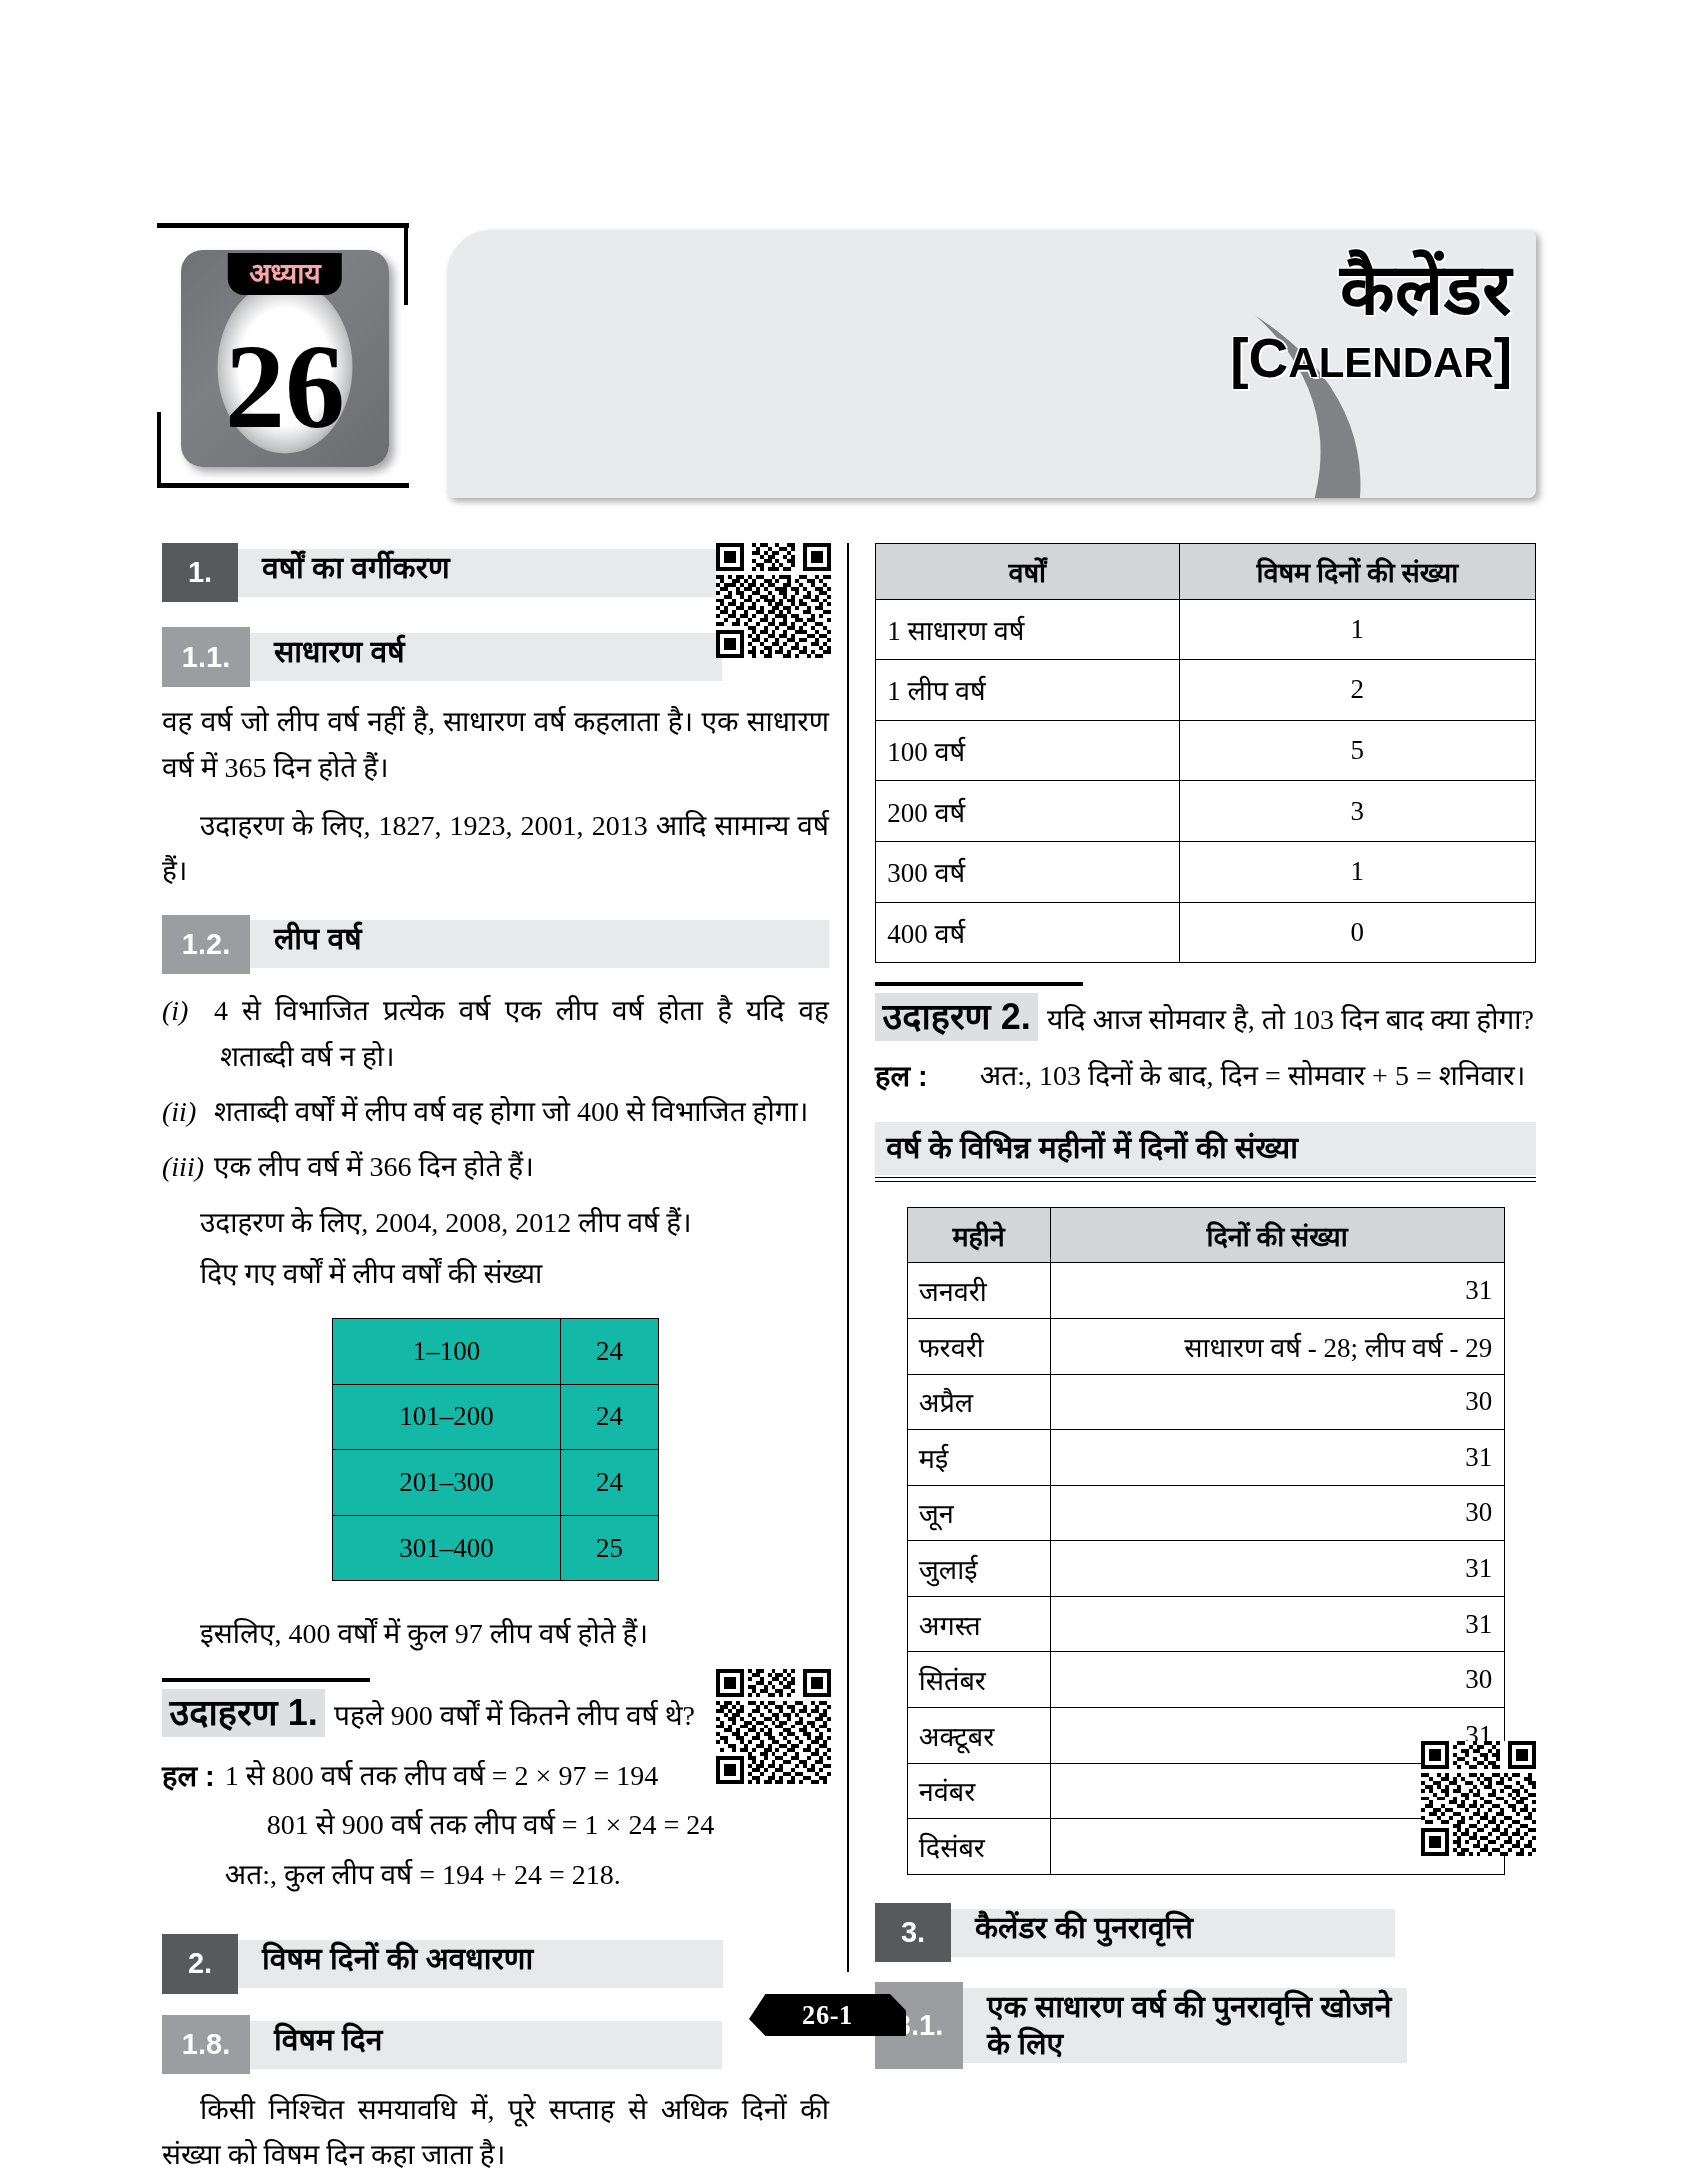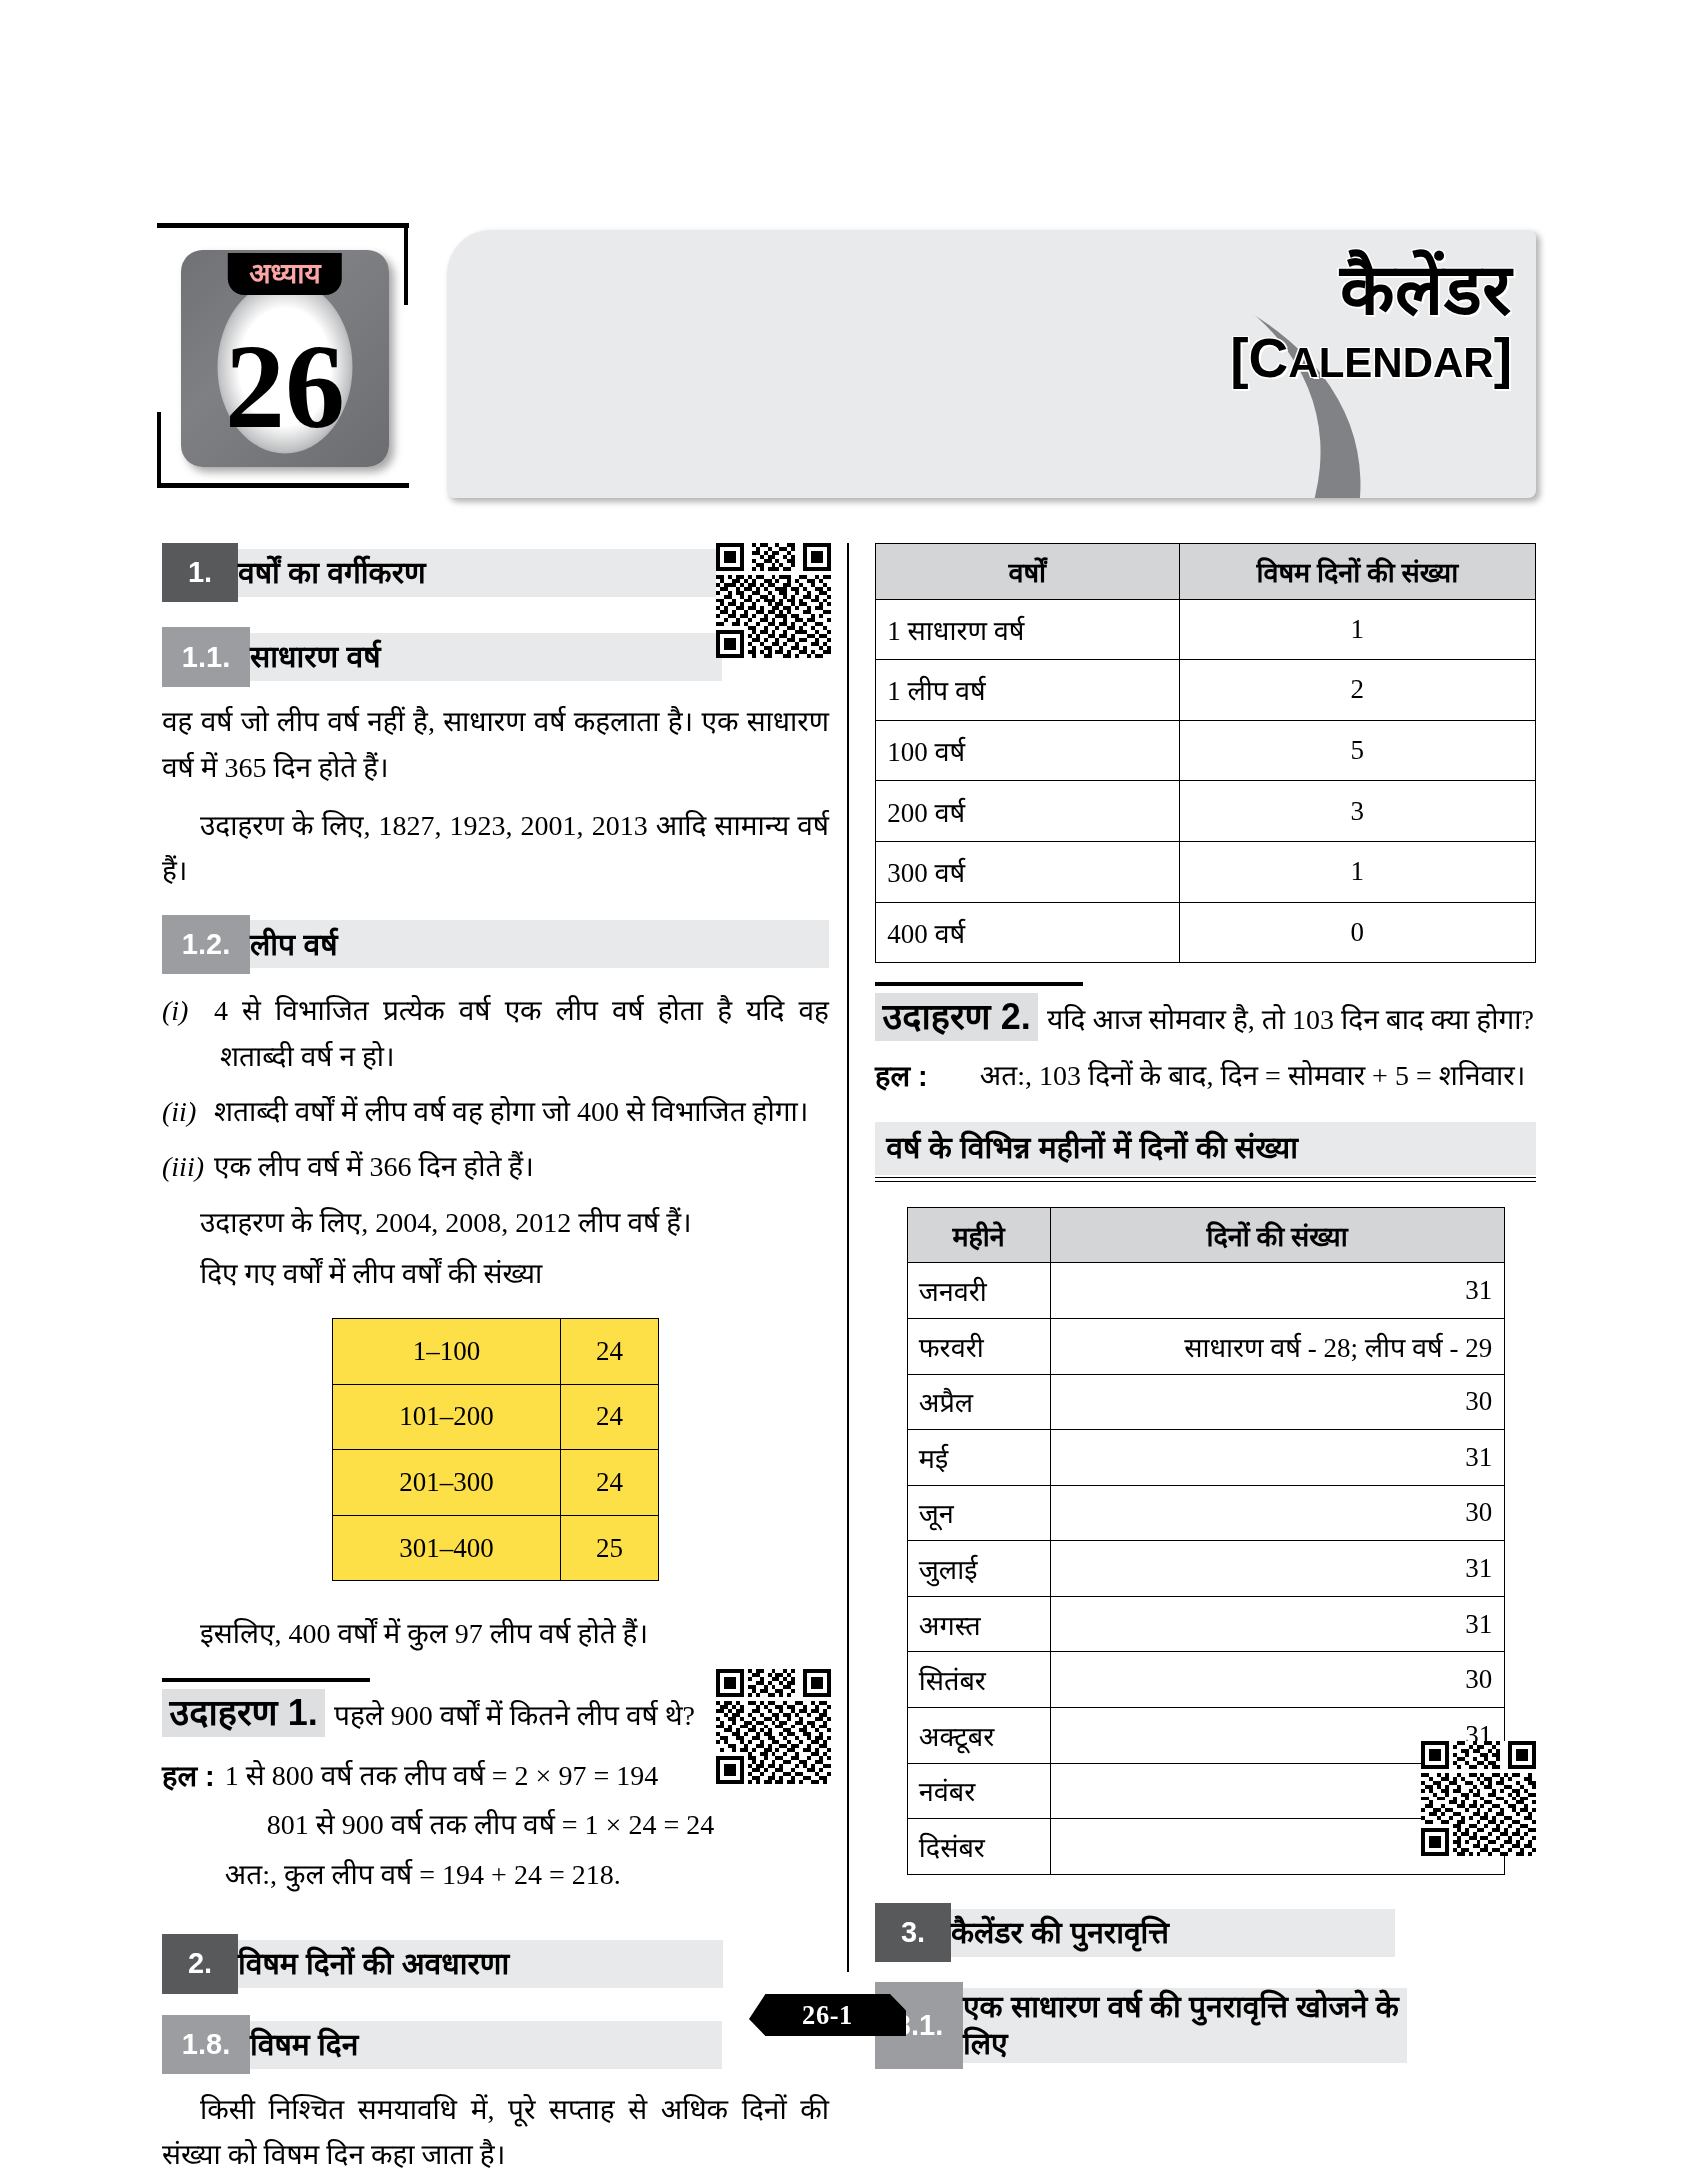--- a/index.html
+++ b/index.html
@@ -86,8 +86,8 @@
   }
   .sec.lvl2 .numbox{background:#9b9da0;width:88px;}
   .sec .bar{
-    flex:1;background:#e8e9ea;display:flex;align-items:center;
-    box-sizing:border-box;min-height:48px;
+    flex:1;background:#e8e9ea;display:flex;align-items:flex-start;
+    padding-left:24px;box-sizing:border-box;min-height:48px;
     margin-top:5.7px;margin-bottom:5.7px;
   }
   .sec .bar .txt{

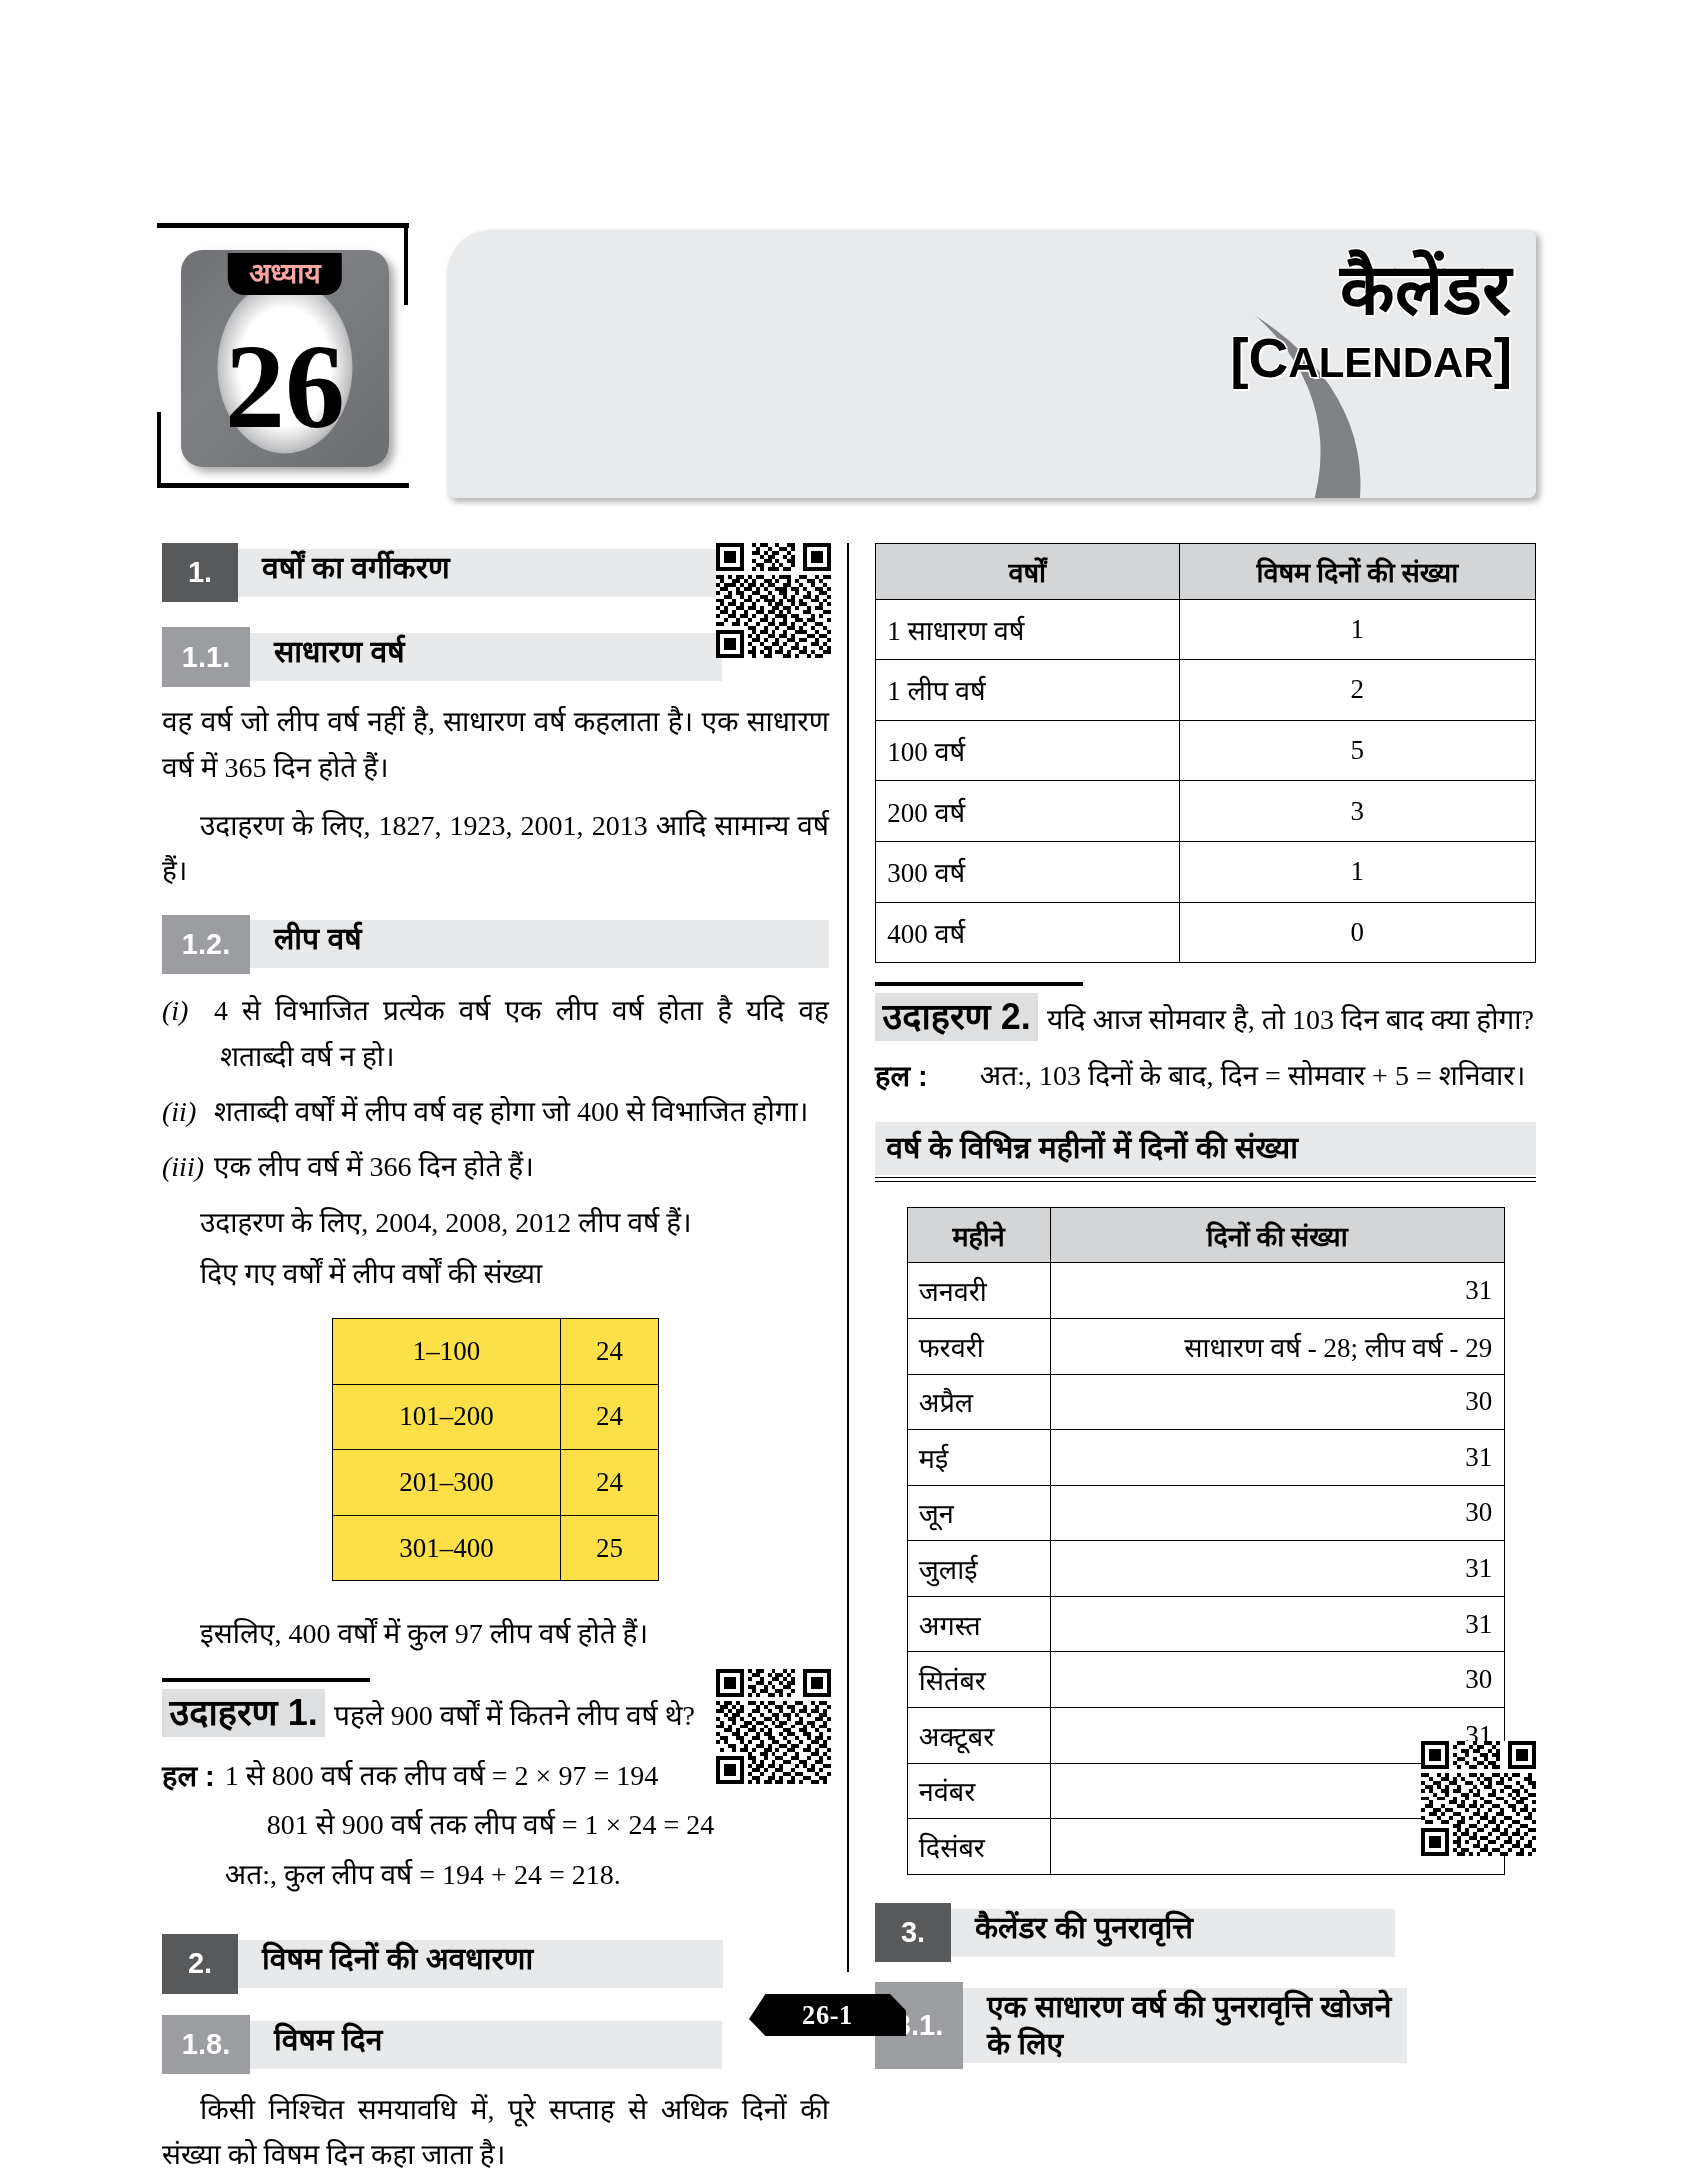--- a/index.html
+++ b/index.html
@@ -114,7 +114,7 @@
   table.tbl th{background:#d4d5d7;font-weight:bold;text-align:center;}
 
   .tbl-leap{width:327px;margin:21.4px auto 0 auto;}
-  .tbl-leap td{background:#fde047;text-align:center;height:47px;}
+  .tbl-leap td{background:#14b8a6;text-align:center;height:47px;}
 
   .tbl-odd{width:100%;}
   .tbl-odd td{height:42px;}

